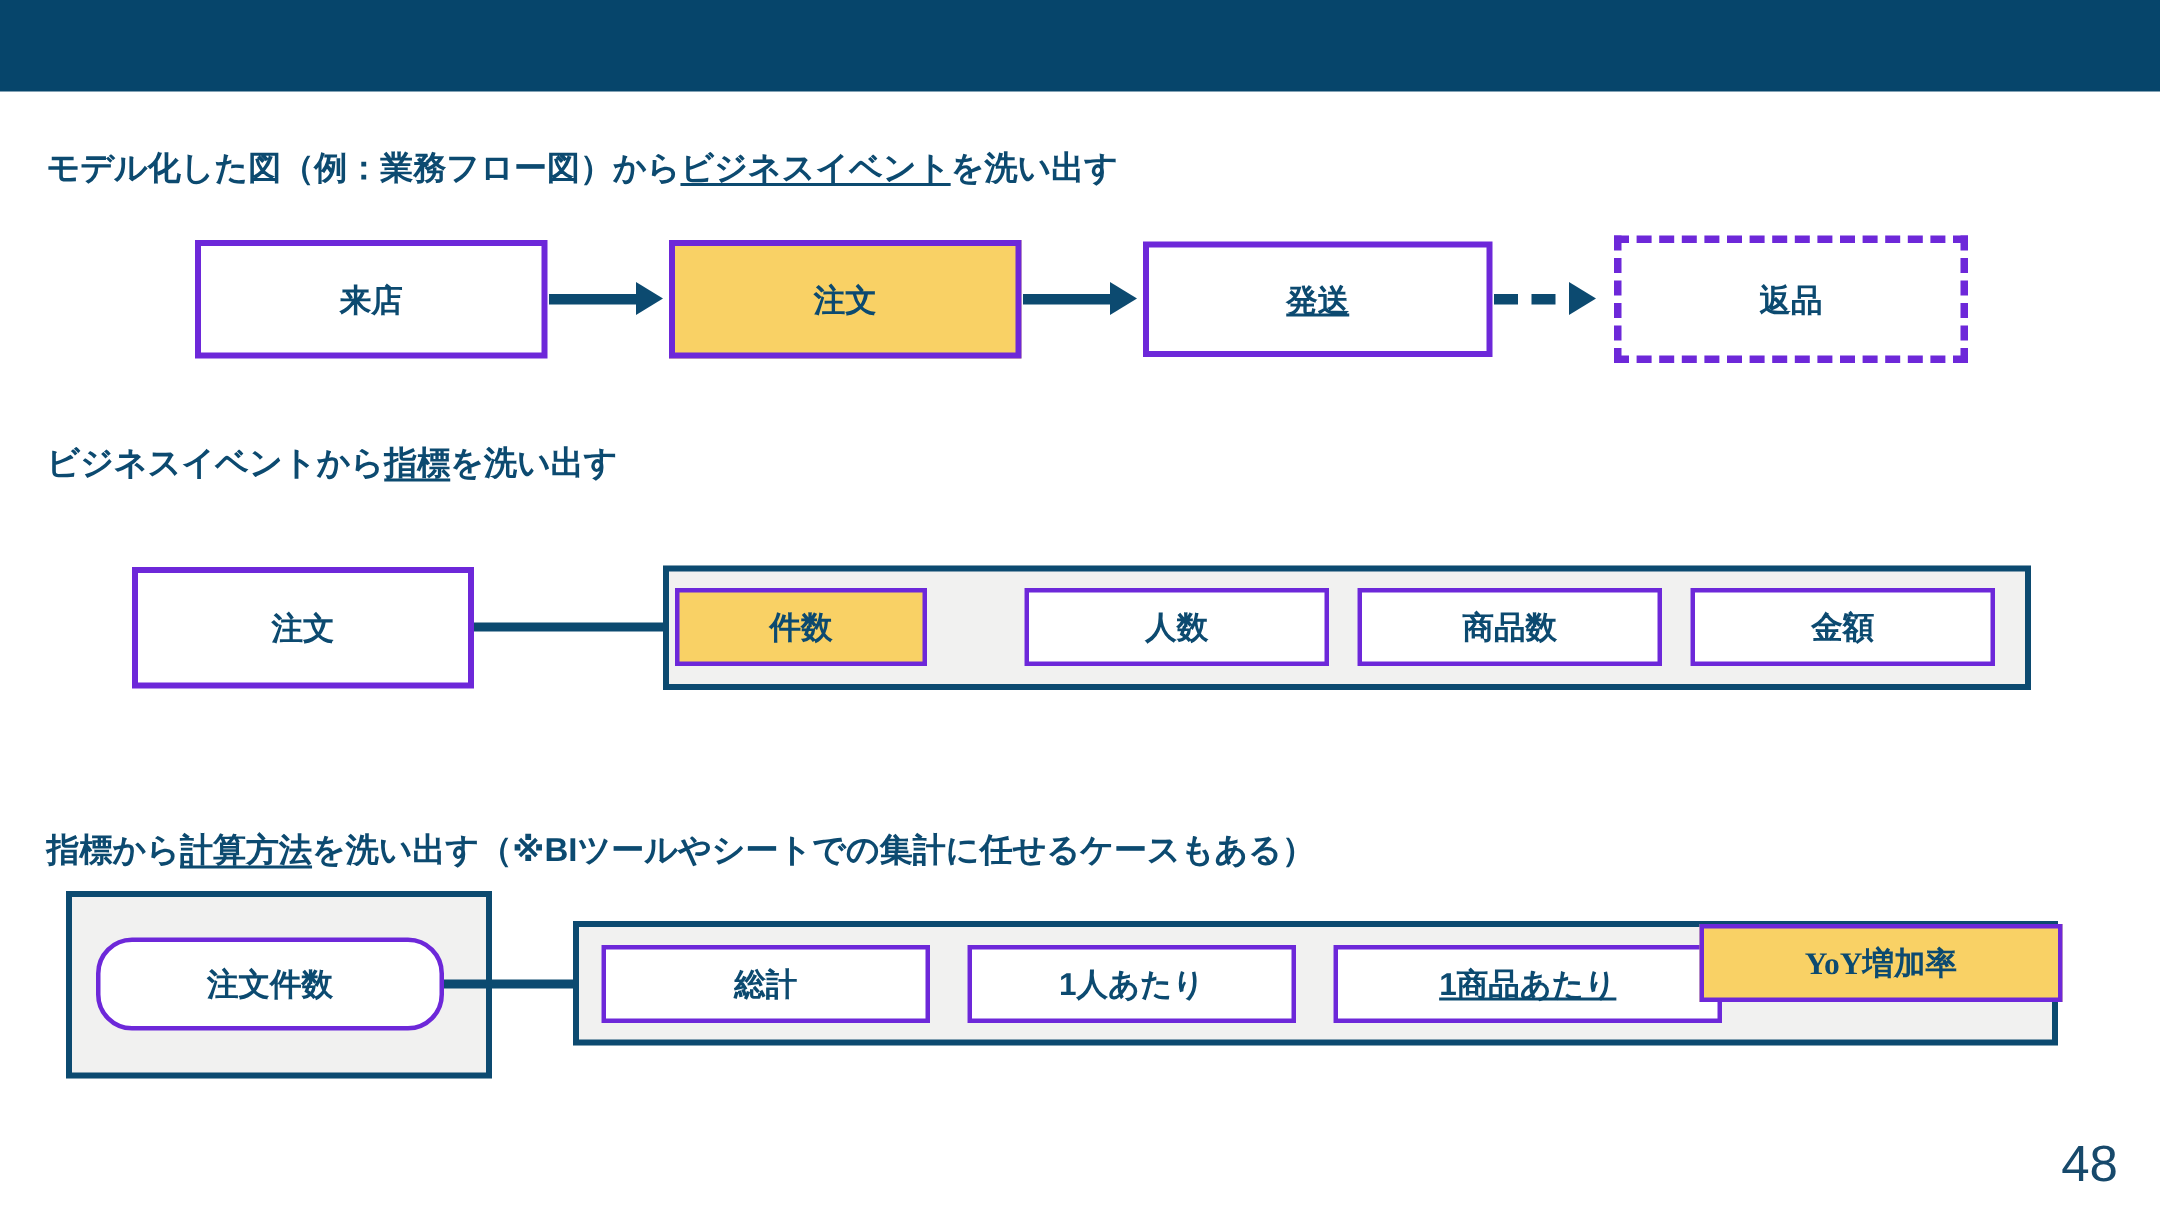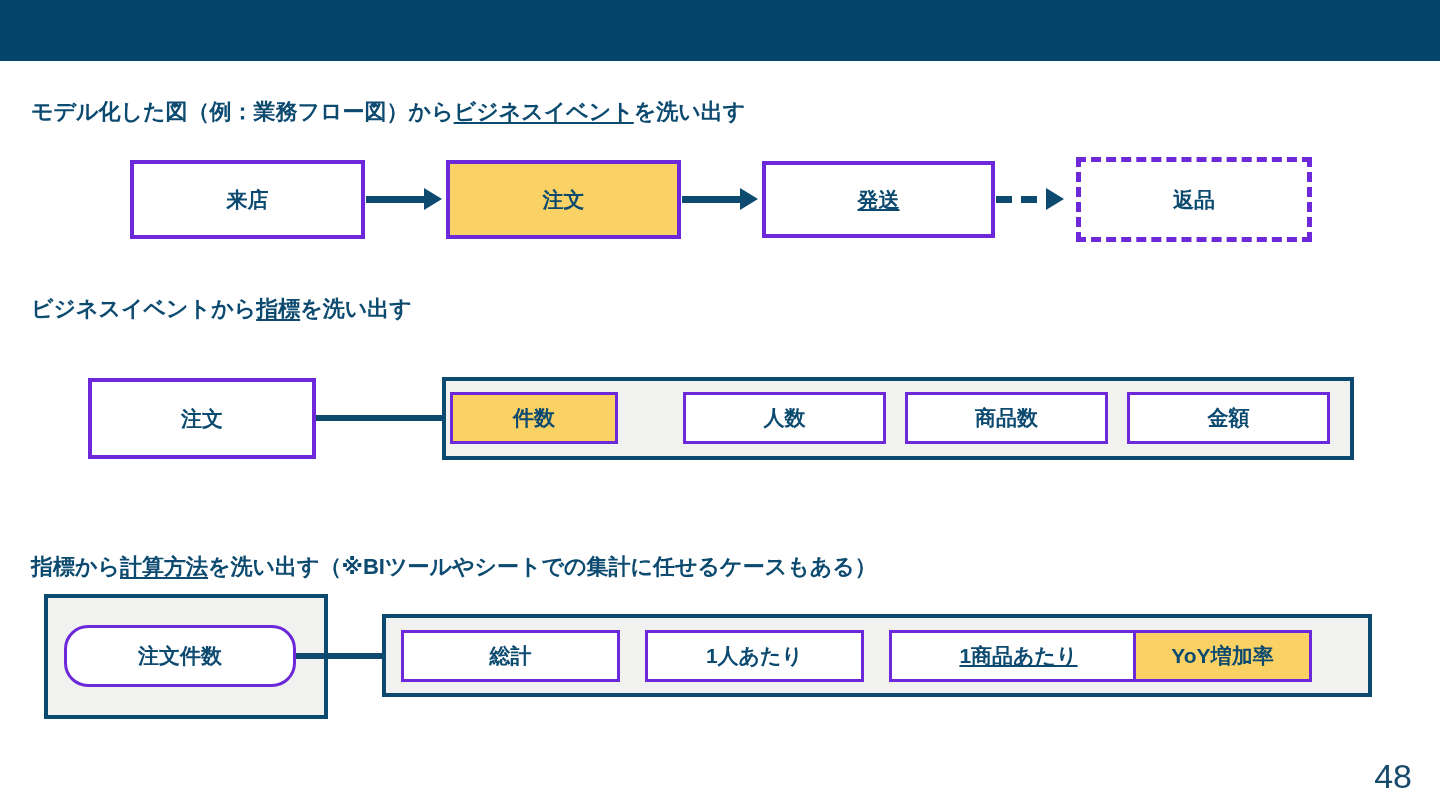--- a/index.html
+++ b/index.html
@@ -168,7 +168,7 @@
 <div class="box thin" style="left:401px; top:630px; width:219px; height:52px;">総計</div>
 <div class="box thin" style="left:645px; top:630px; width:219px; height:52px;">1人あたり</div>
 <div class="box thin" style="left:889px; top:630px; width:259px; height:52px;text-decoration:underline;">1商品あたり</div>
-<div class="box thin yellow" style="left:1133px; top:630px; width:179px; height:52px;">YoY増加率</div>
+<div class="box thin yellow" style="left:1133px; top:616px; width:242px; height:52px;font-family:Liberation Serif, serif;">YoY増加率</div>
 
 <div class="page-num">48</div>
 

